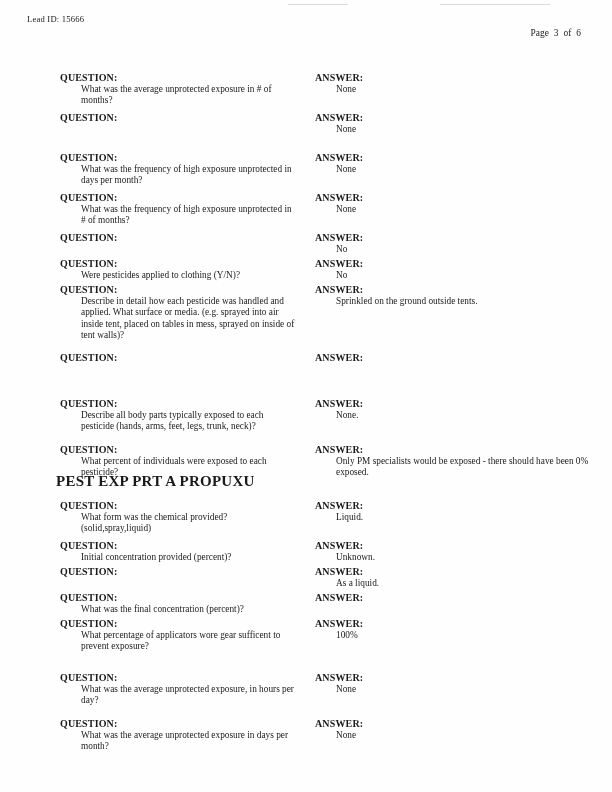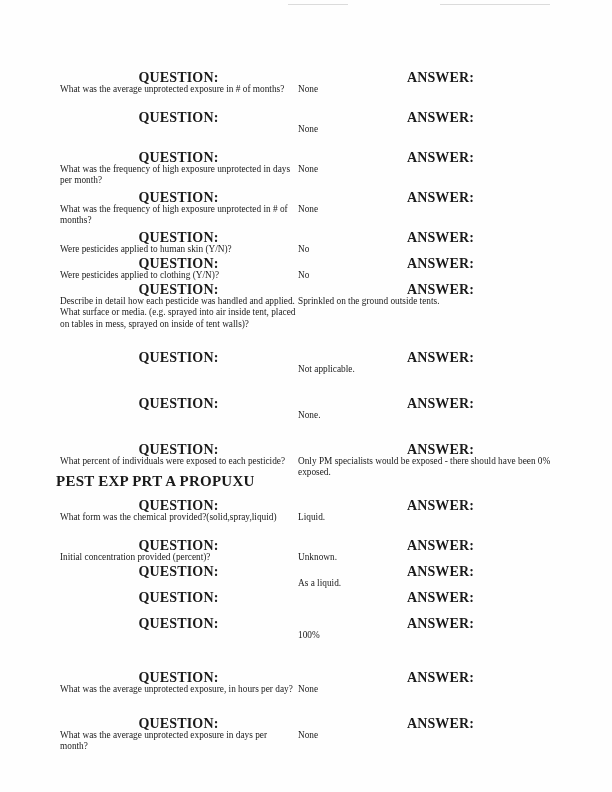--- a/index.html
+++ b/index.html
@@ -120,6 +120,10 @@
   <div class="scan-artifact a1"></div>
   <div class="scan-artifact a2"></div>
 
+  <div class="header">
+    <div class="lead-id">Lead ID: 15666</div>
+    <div class="page-indicator"><span>Page</span><span class="pgnum">3</span><span>of</span><span class="pgtotal">6</span></div>
+  </div>
 
   <div class="content" id="content">
       <div class="qa-row" style="position: absolute; top: 0px; left: 0px;">

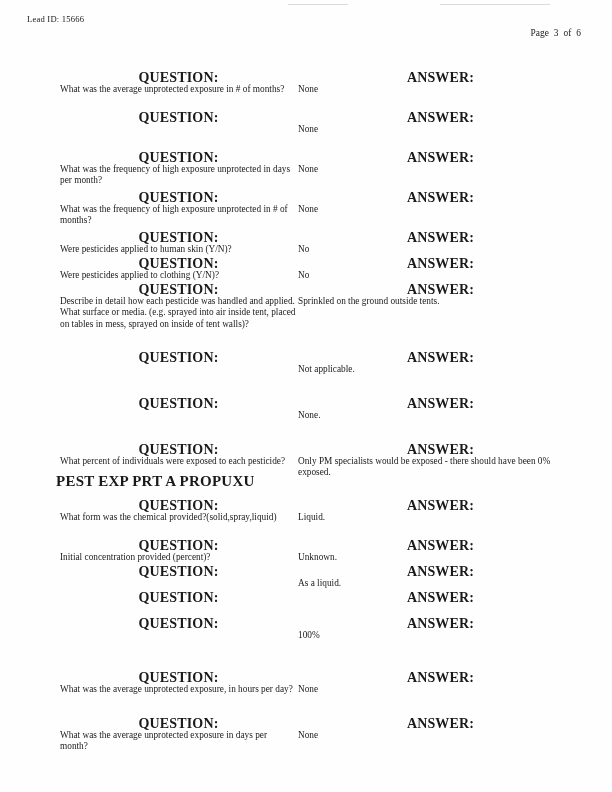--- a/index.html
+++ b/index.html
@@ -89,12 +89,11 @@
 
   .label {
     font-weight: bold;
-    font-size: 14px;
+    font-size: 10px;
     letter-spacing: .15px;
     line-height: 11.6px;
     display: block;
     white-space: nowrap;
-    text-align: center;
   }
   .text {
     font-size: 9.3px;

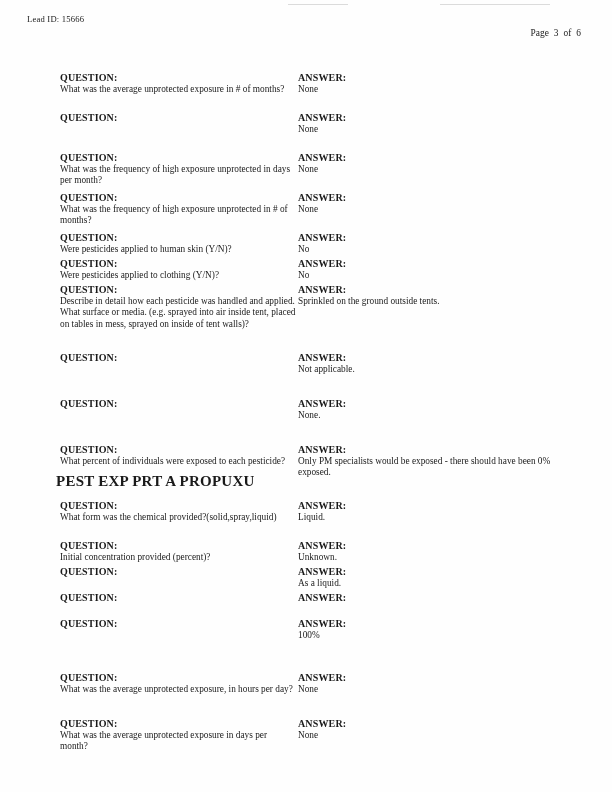--- a/index.html
+++ b/index.html
@@ -83,7 +83,7 @@
   }
   .a-col {
     position: absolute;
-    left: 298px;
+    left: 315px;
     width: 285px;
   }
 

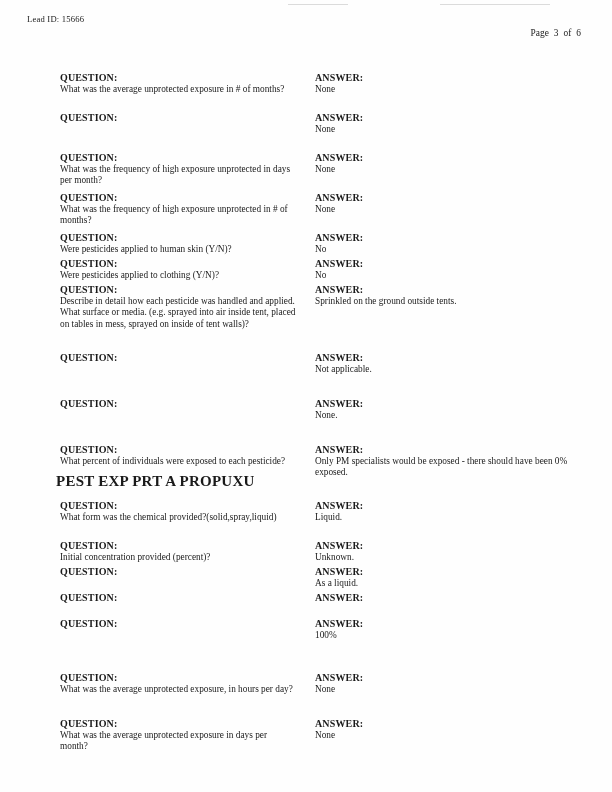--- a/index.html
+++ b/index.html
@@ -99,6 +99,7 @@
     font-size: 9.3px;
     line-height: 11.6px;
     display: block;
+    margin-left: 21px;
   }
 
   .section-head {

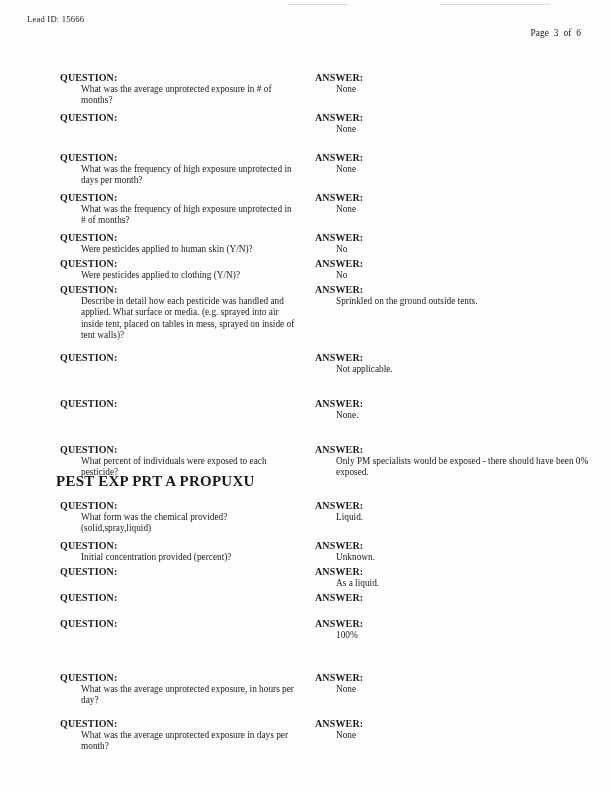--- a/index.html
+++ b/index.html
@@ -168,7 +168,6 @@
       <div class="qa-row" style="position: absolute; top: 160px; left: 0px;">
         <div class="q-col">
           <span class="label">QUESTION:</span>
-          <span class="text">Were pesticides applied to human skin (Y/N)?</span>
         </div>
         <div class="a-col">
           <span class="label">ANSWER:</span>

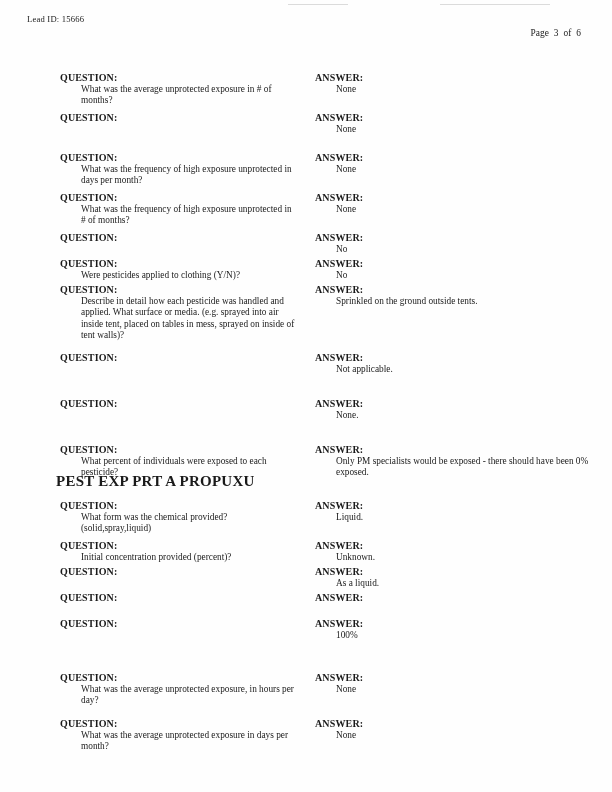--- a/index.html
+++ b/index.html
@@ -200,7 +200,6 @@
         </div>
         <div class="a-col">
           <span class="label">ANSWER:</span>
-          <span class="text">Not applicable.</span>
         </div>
       </div>
       <div class="qa-row" style="position: absolute; top: 326px; left: 0px;">

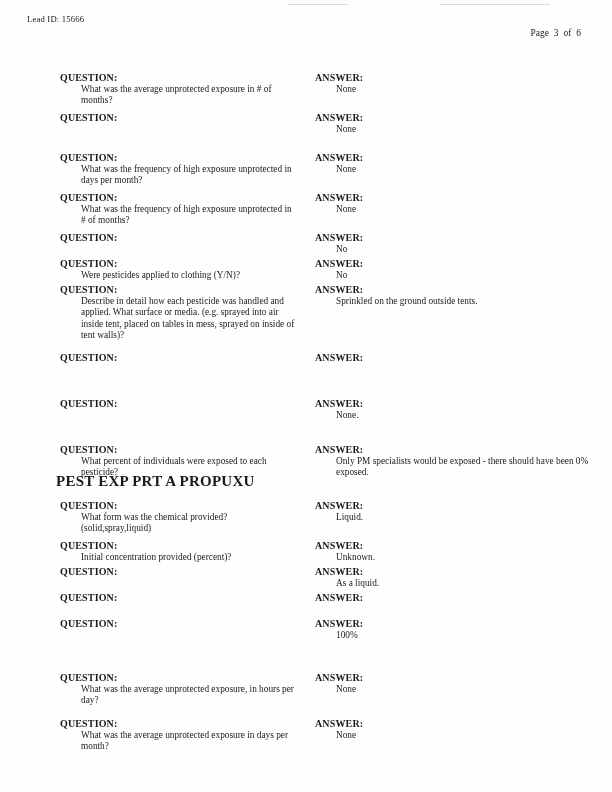--- a/index.html
+++ b/index.html
@@ -205,6 +205,7 @@
       <div class="qa-row" style="position: absolute; top: 326px; left: 0px;">
         <div class="q-col">
           <span class="label">QUESTION:</span>
+          <span class="text">Describe all body parts typically exposed to each pesticide (hands, arms, feet, legs, trunk, neck)?</span>
         </div>
         <div class="a-col">
           <span class="label">ANSWER:</span>

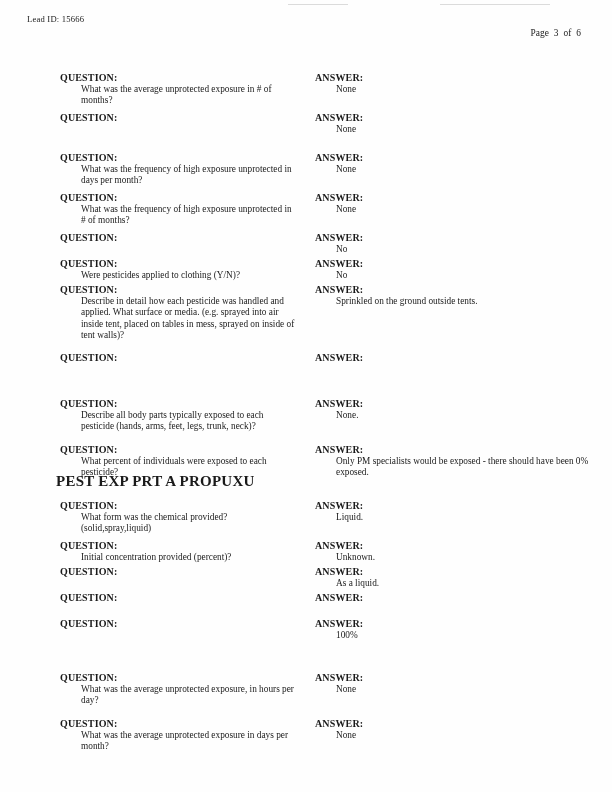--- a/index.html
+++ b/index.html
@@ -254,6 +254,7 @@
       <div class="qa-row" style="position: absolute; top: 520px; left: 0px;">
         <div class="q-col">
           <span class="label">QUESTION:</span>
+          <span class="text">What was the final concentration (percent)?</span>
         </div>
         <div class="a-col">
           <span class="label">ANSWER:</span>

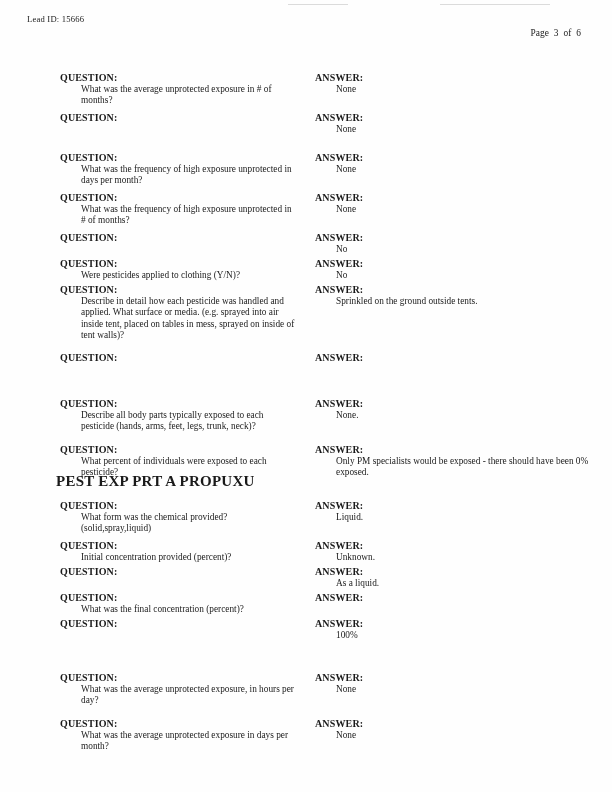--- a/index.html
+++ b/index.html
@@ -263,6 +263,7 @@
       <div class="qa-row" style="position: absolute; top: 546px; left: 0px;">
         <div class="q-col">
           <span class="label">QUESTION:</span>
+          <span class="text">What percentage of applicators wore gear sufficent to prevent exposure?</span>
         </div>
         <div class="a-col">
           <span class="label">ANSWER:</span>

